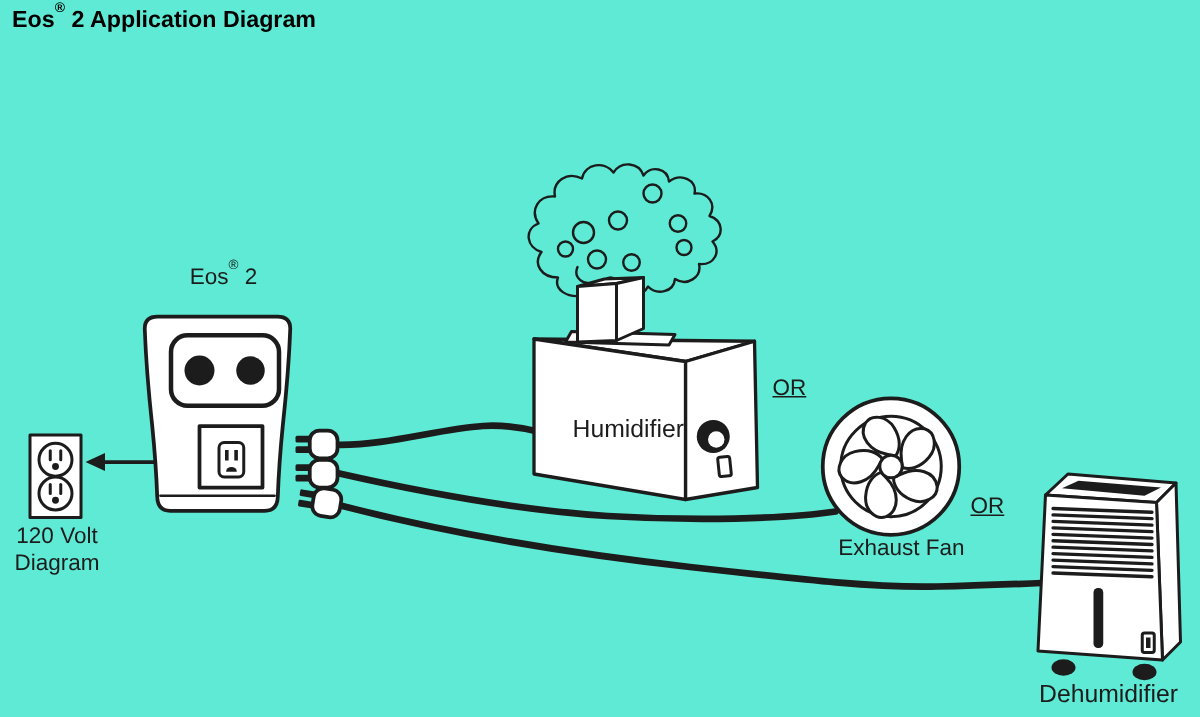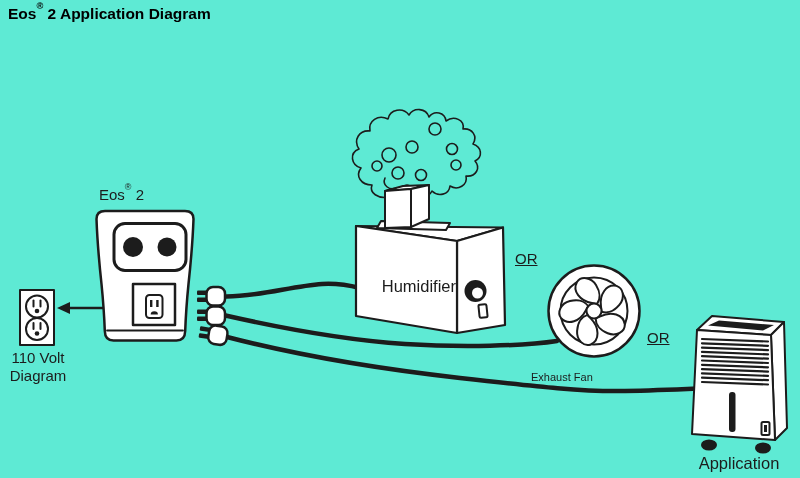--- a/index.html
+++ b/index.html
@@ -10,7 +10,7 @@
   .stage svg{position:absolute;left:0;top:0;}
   .lbl{position:absolute;white-space:nowrap;color:#1c1c1c;}
   .title{left:8px;top:5px;font-size:15.5px;font-weight:bold;color:#000;}
-  .eos2-label{left:99px;top:186px;width:100px;font-size:15px;}
+  .eos2-label{left:99px;top:176px;width:100px;text-align:center;font-size:15px;}
   .outlet-label{left:0px;top:349px;width:76px;text-align:center;font-size:15px;line-height:1.18;}
   .outlet-label span{display:block;}
   .humidifier-label{left:358px;top:277px;width:98px;text-align:right;font-size:16.5px;}

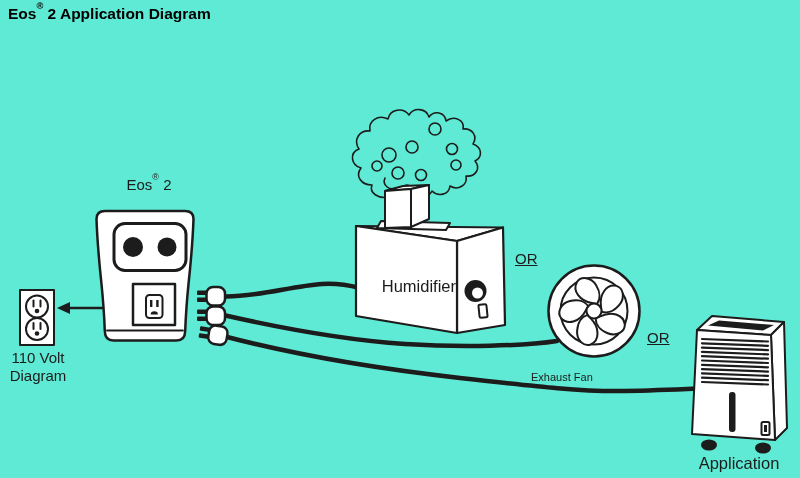--- a/index.html
+++ b/index.html
@@ -155,7 +155,7 @@
   <div class="lbl title">Eos<sup>®</sup> 2 Application Diagram</div>
   <div class="lbl eos2-label">Eos<sup>®</sup> 2</div>
   <div class="lbl outlet-label">
-    <span>110 Volt</span>
+    <span>120 Volt</span>
     <span>Diagram</span>
   </div>
   <div class="lbl humidifier-label">Humidifier</div>

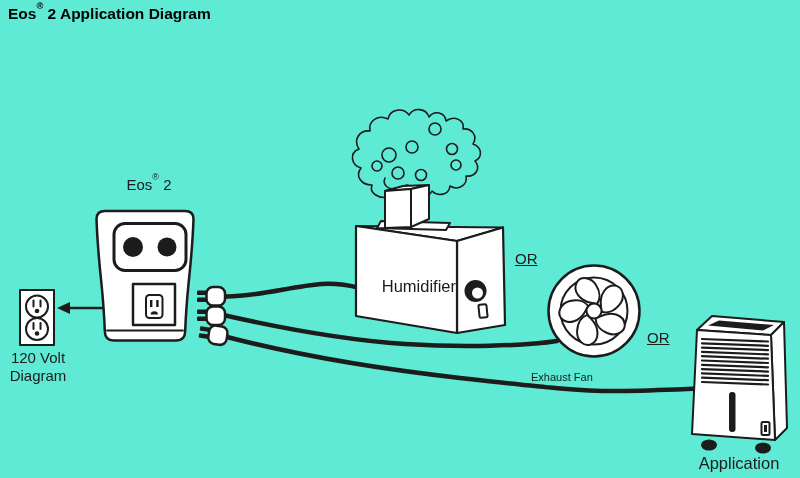--- a/index.html
+++ b/index.html
@@ -17,7 +17,7 @@
   .or-label{font-size:15px;text-decoration:underline;}
   .or-1{left:515px;top:250px;}
   .or-2{left:647px;top:329px;}
-  .exhaust-label{left:531px;top:357px;width:112px;text-align:left;font-size:11px;margin-top:14px;}
+  .exhaust-label{left:531px;top:357px;width:112px;text-align:right;font-size:15px;}
   .dehumidifier-label{left:683px;top:454px;width:112px;text-align:center;font-size:16.5px;}
   sup{font-size:60%;line-height:0;position:relative;top:-0.45em;}
 </style>

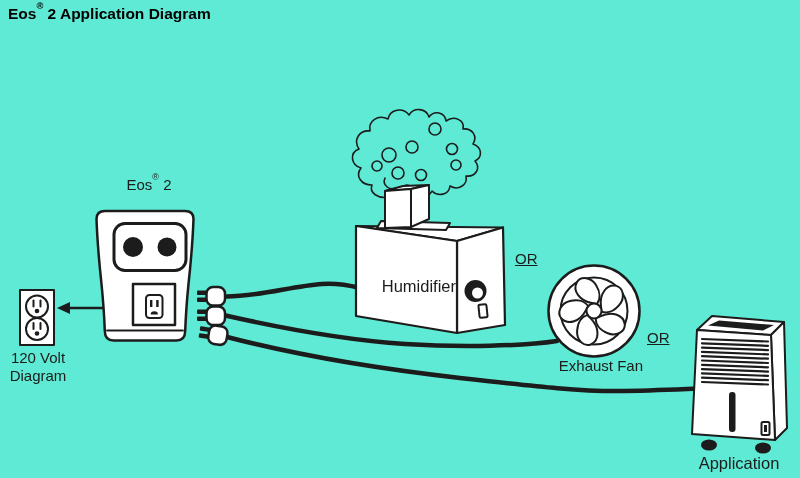--- a/index.html
+++ b/index.html
@@ -162,7 +162,7 @@
   <div class="lbl or-label or-1">OR</div>
   <div class="lbl exhaust-label">Exhaust Fan</div>
   <div class="lbl or-label or-2">OR</div>
-  <div class="lbl dehumidifier-label">Application</div>
+  <div class="lbl dehumidifier-label">Dehumidifier</div>
 </div>
 
 </body></html>

